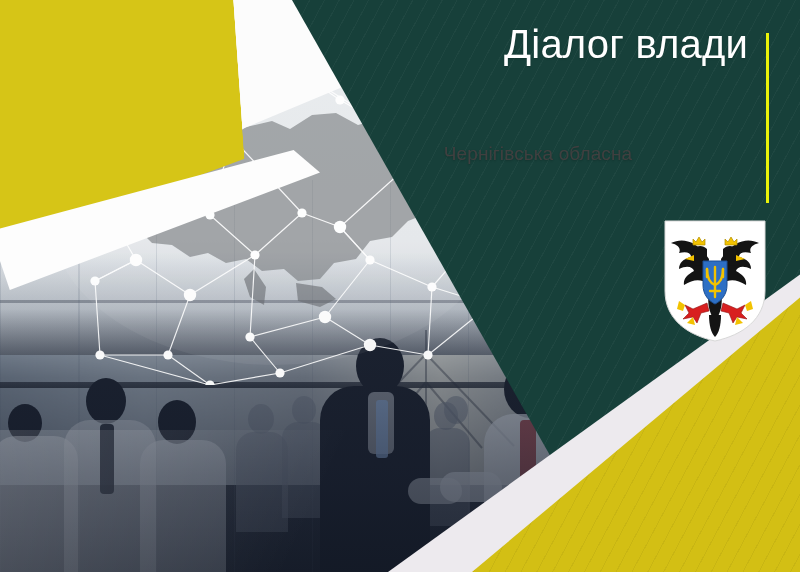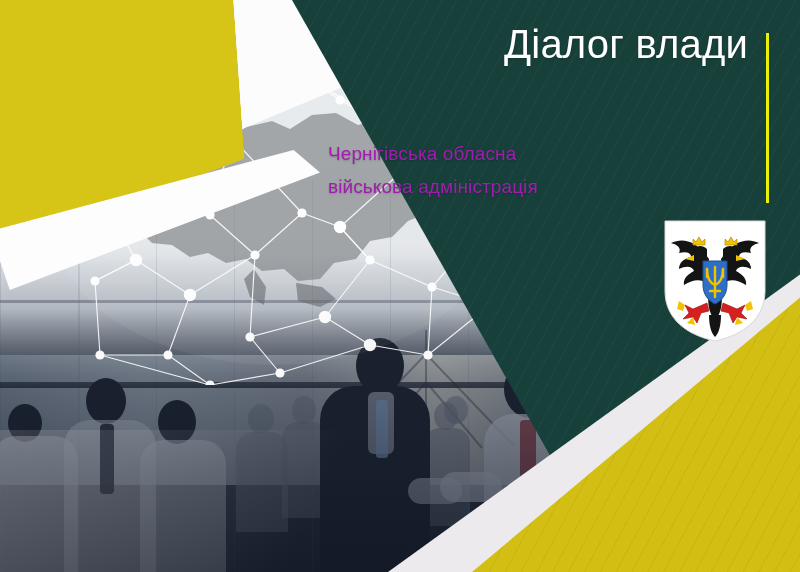--- a/index.html
+++ b/index.html
@@ -160,7 +160,7 @@
   }
   .subBlock{
     position:absolute; right:52px; top:138px;
-    width:420px; text-align:left; color:#a21caf;
+    width:420px; text-align:center; color:#404040;
   }
   .s-line{
     font-size:19px;

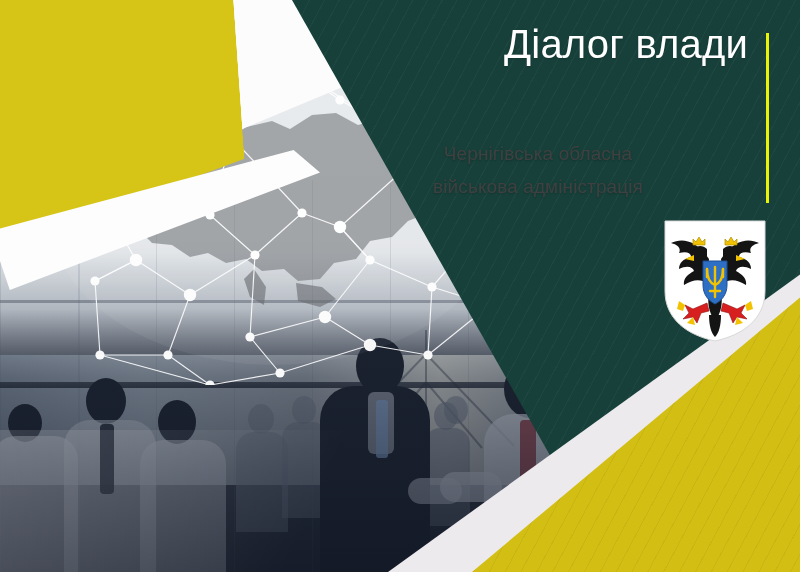--- a/index.html
+++ b/index.html
@@ -349,7 +349,6 @@
 
   <div class="subBlock">
     <div class="s-line">Чернігівська обласна</div>
-    <div class="s-line">військова адміністрація</div>
   </div>
 
   <div class="accentRule"></div>

